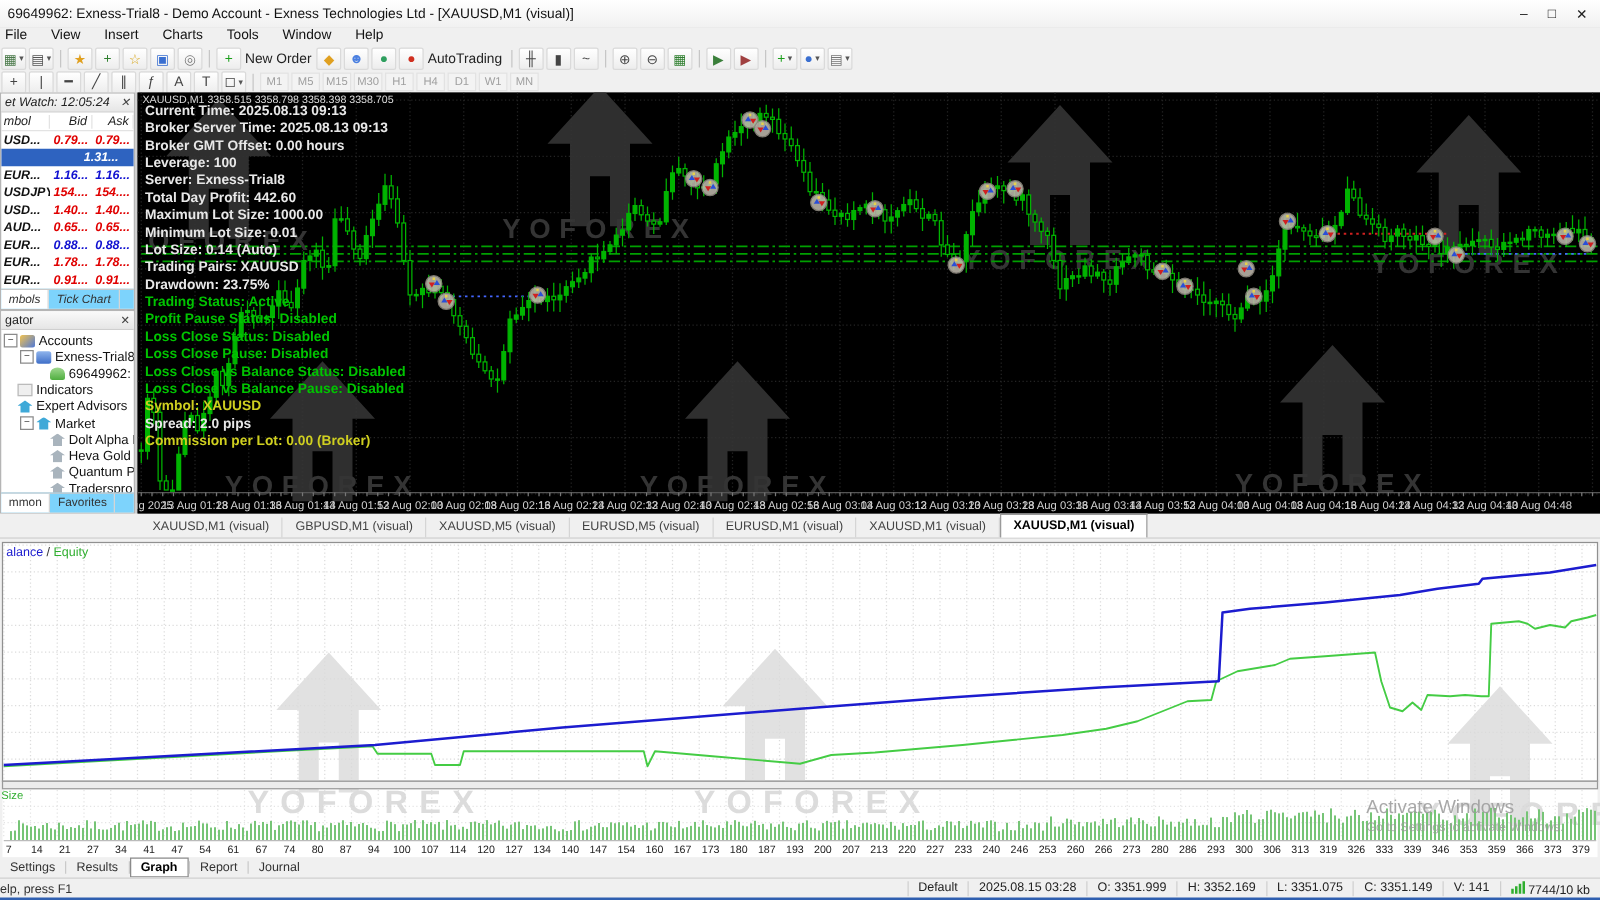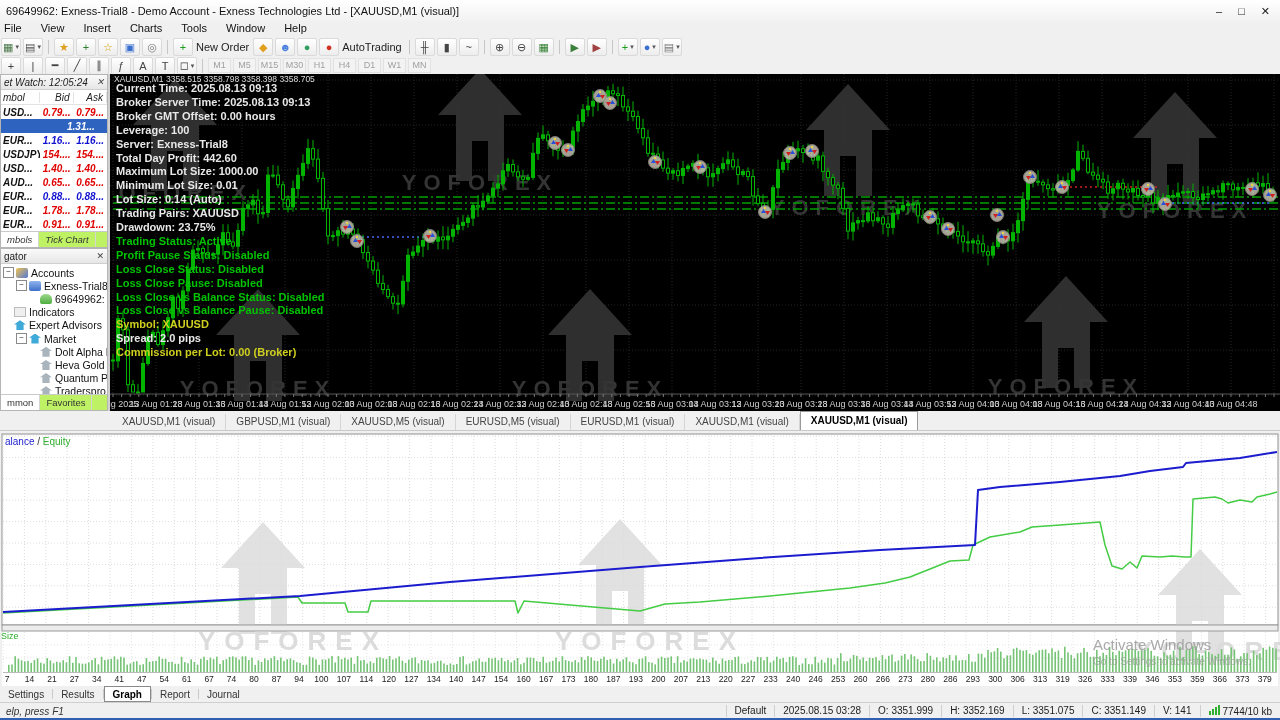--- a/index.html
+++ b/index.html
@@ -40,7 +40,7 @@
   .mwrow .v{width:31px;text-align:right;padding-right:3px;}
   .mwrow.sel{background:#2e63c0;}
   .mwrow.sel .s,.mwrow.sel .v{color:#fff !important;margin-left:32px;}
-  .ptabs{position:absolute;bottom:0;left:0;right:0;height:15px;background:#bef264;border-top:1px solid #c9c9c9;
+  .ptabs{position:absolute;bottom:0;left:0;right:0;height:15px;background:#7dd3fc;border-top:1px solid #c9c9c9;
     display:flex;font-size:9.5px;align-items:stretch;color:#333;}
   .ptab{padding:0 6px;display:flex;align-items:center;border-right:1px solid #d5d5d5;}
   .ptab.active{background:#fff;}

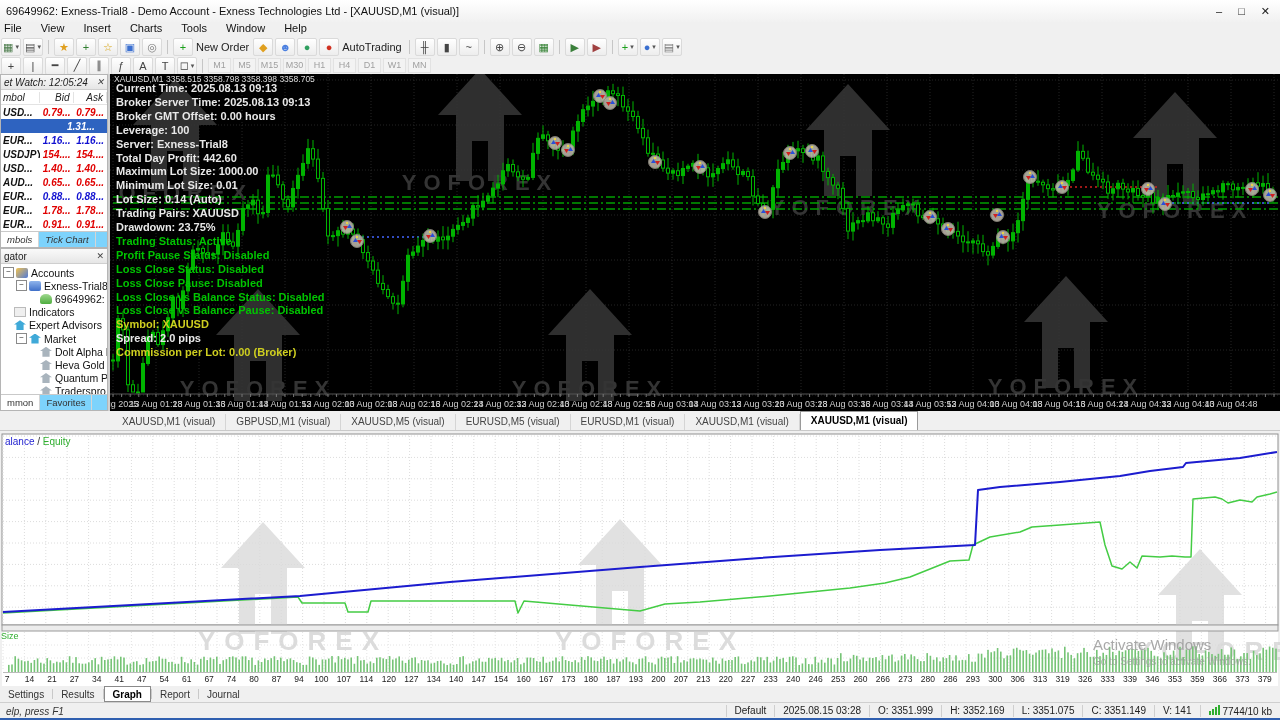--- a/index.html
+++ b/index.html
@@ -78,7 +78,7 @@
   
   .statusbar{position:absolute;top:702px;left:0;right:0;height:16px;background:#f0f0f0;border-top:1px solid #cfcfcf;
     display:flex;align-items:center;font-size:10px;color:#222;overflow:hidden;}
-  .sleft{padding-left:6px;margin-right:auto;color:#333;font-style:italic;}
+  .sleft{padding-left:0;margin-right:auto;color:#333;}
   .scell{padding:0 8px;border-left:1px solid #cfcfcf;height:12px;line-height:12px;white-space:nowrap;}
   .bars{display:inline-flex;gap:1px;align-items:flex-end;margin-right:3px;}
   .bars i{width:2px;background:#2fae2f;display:block;}

